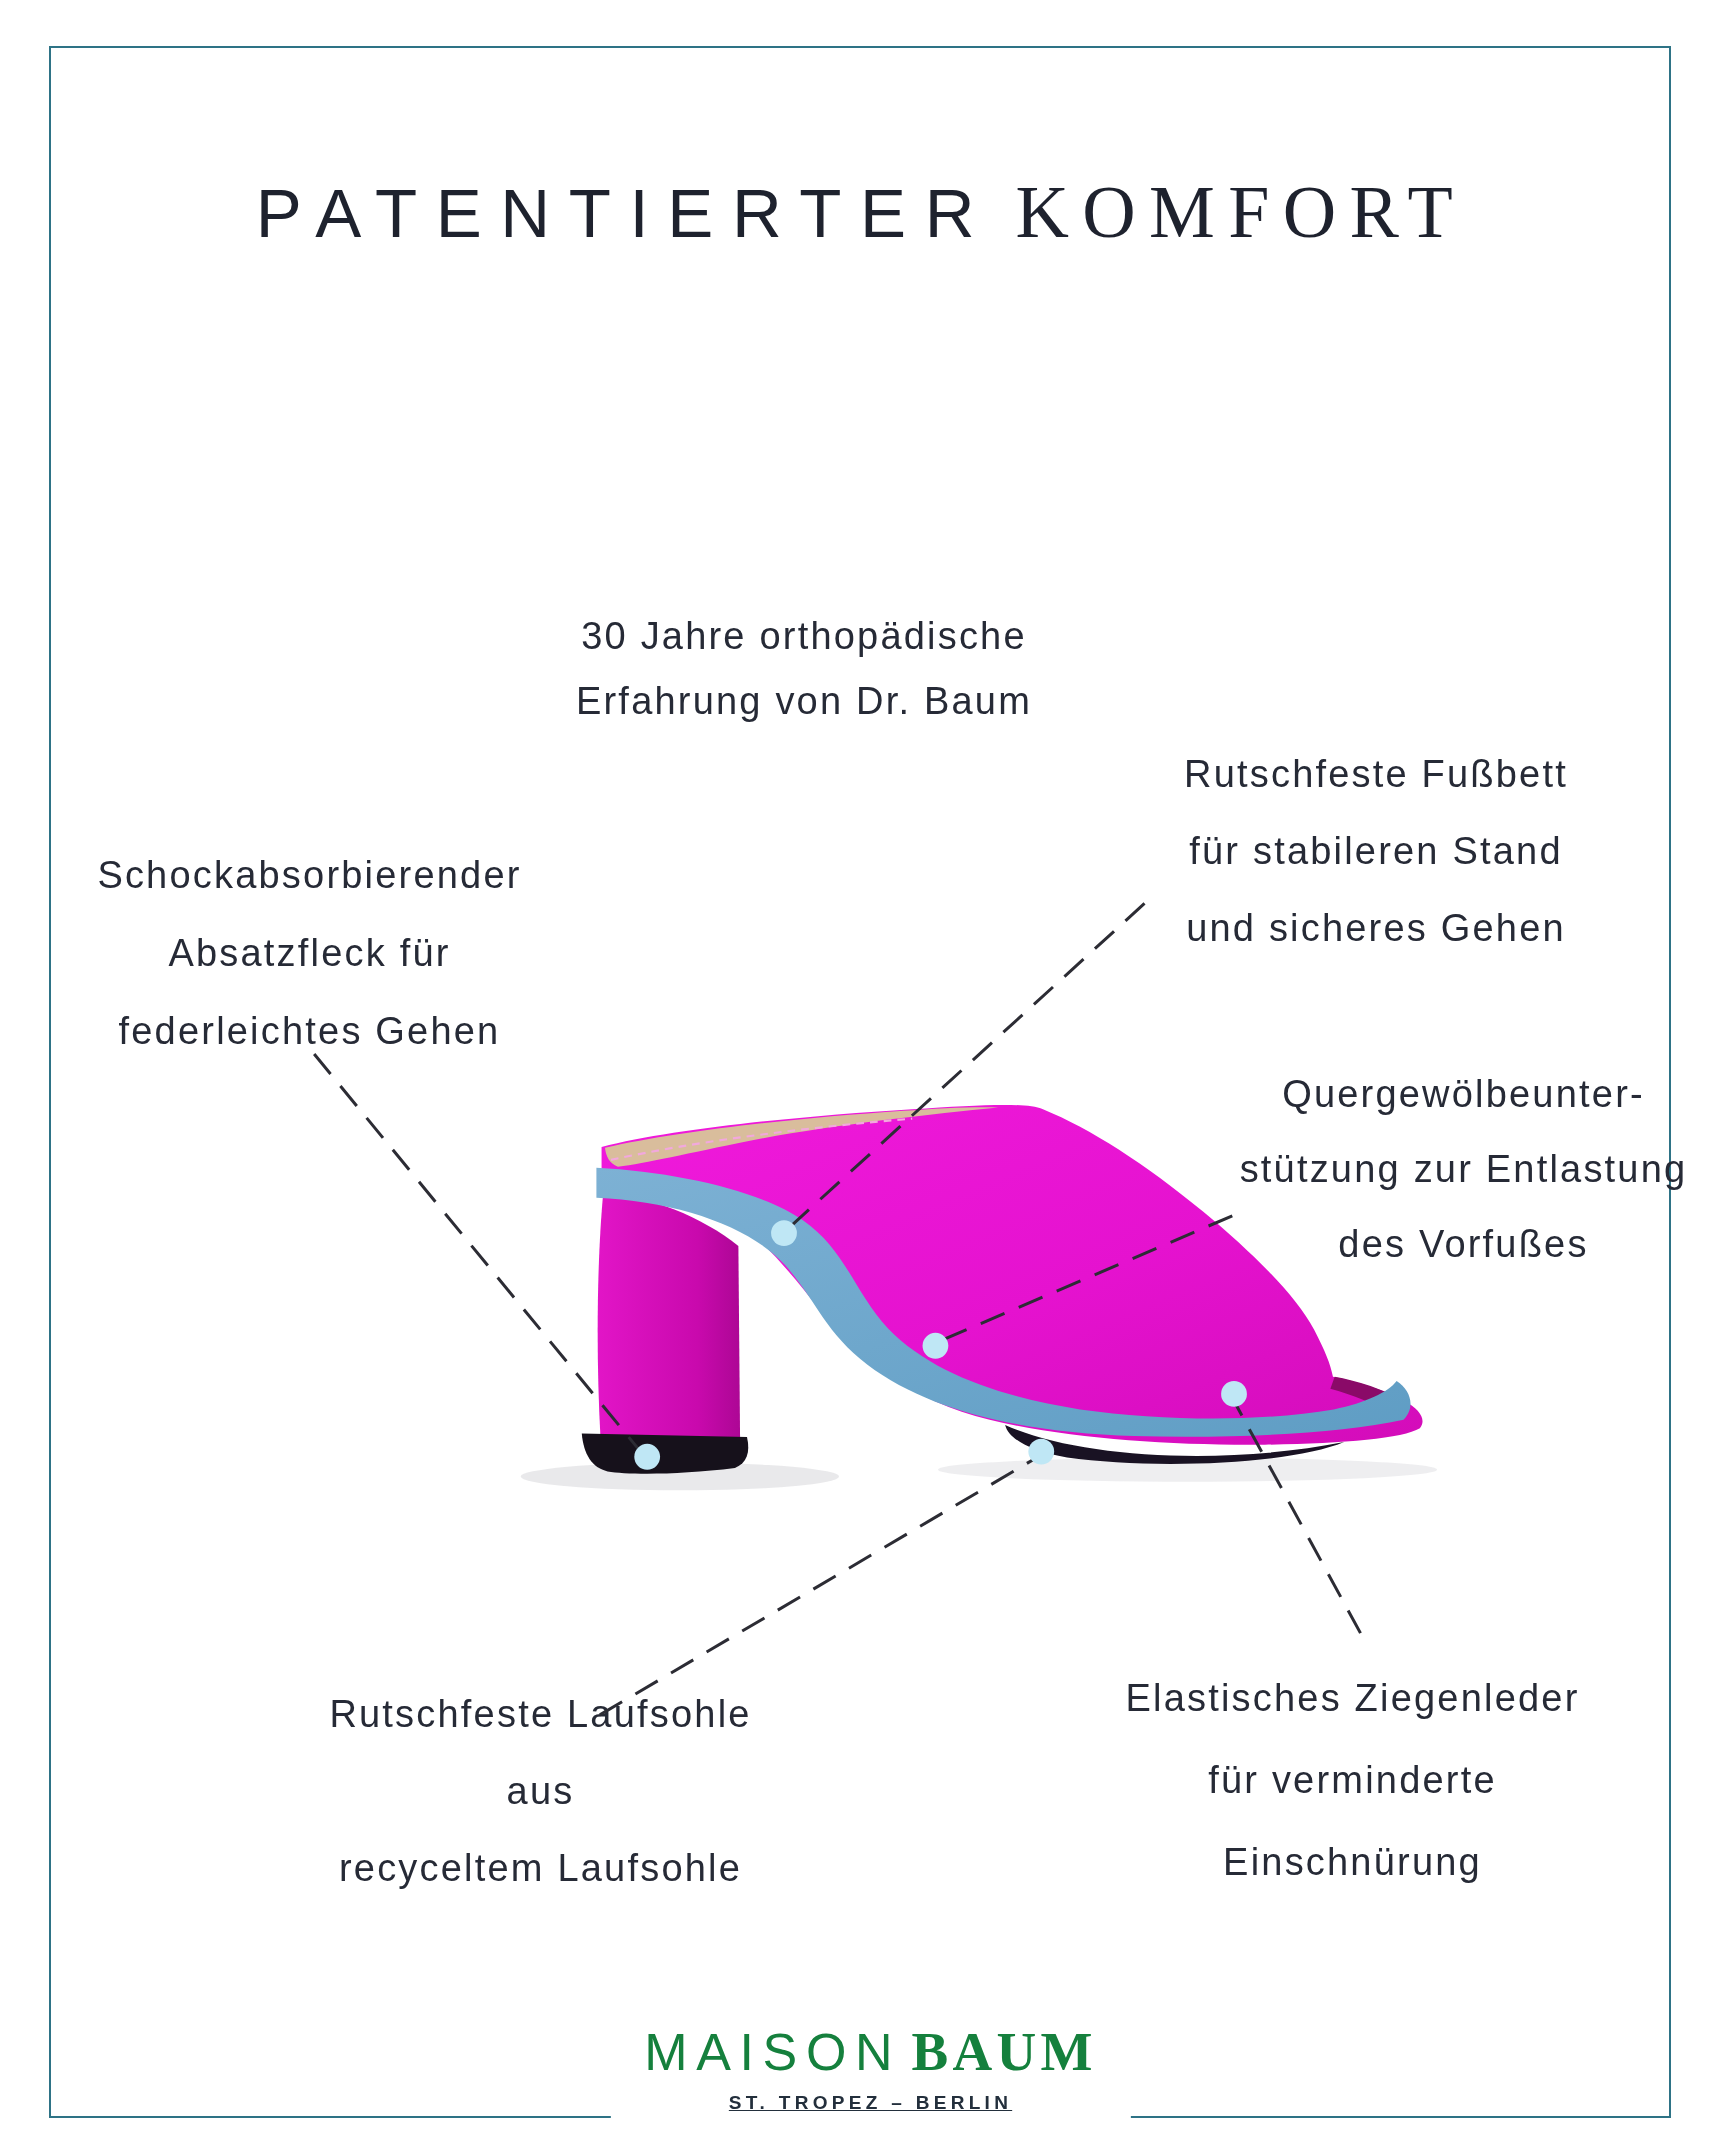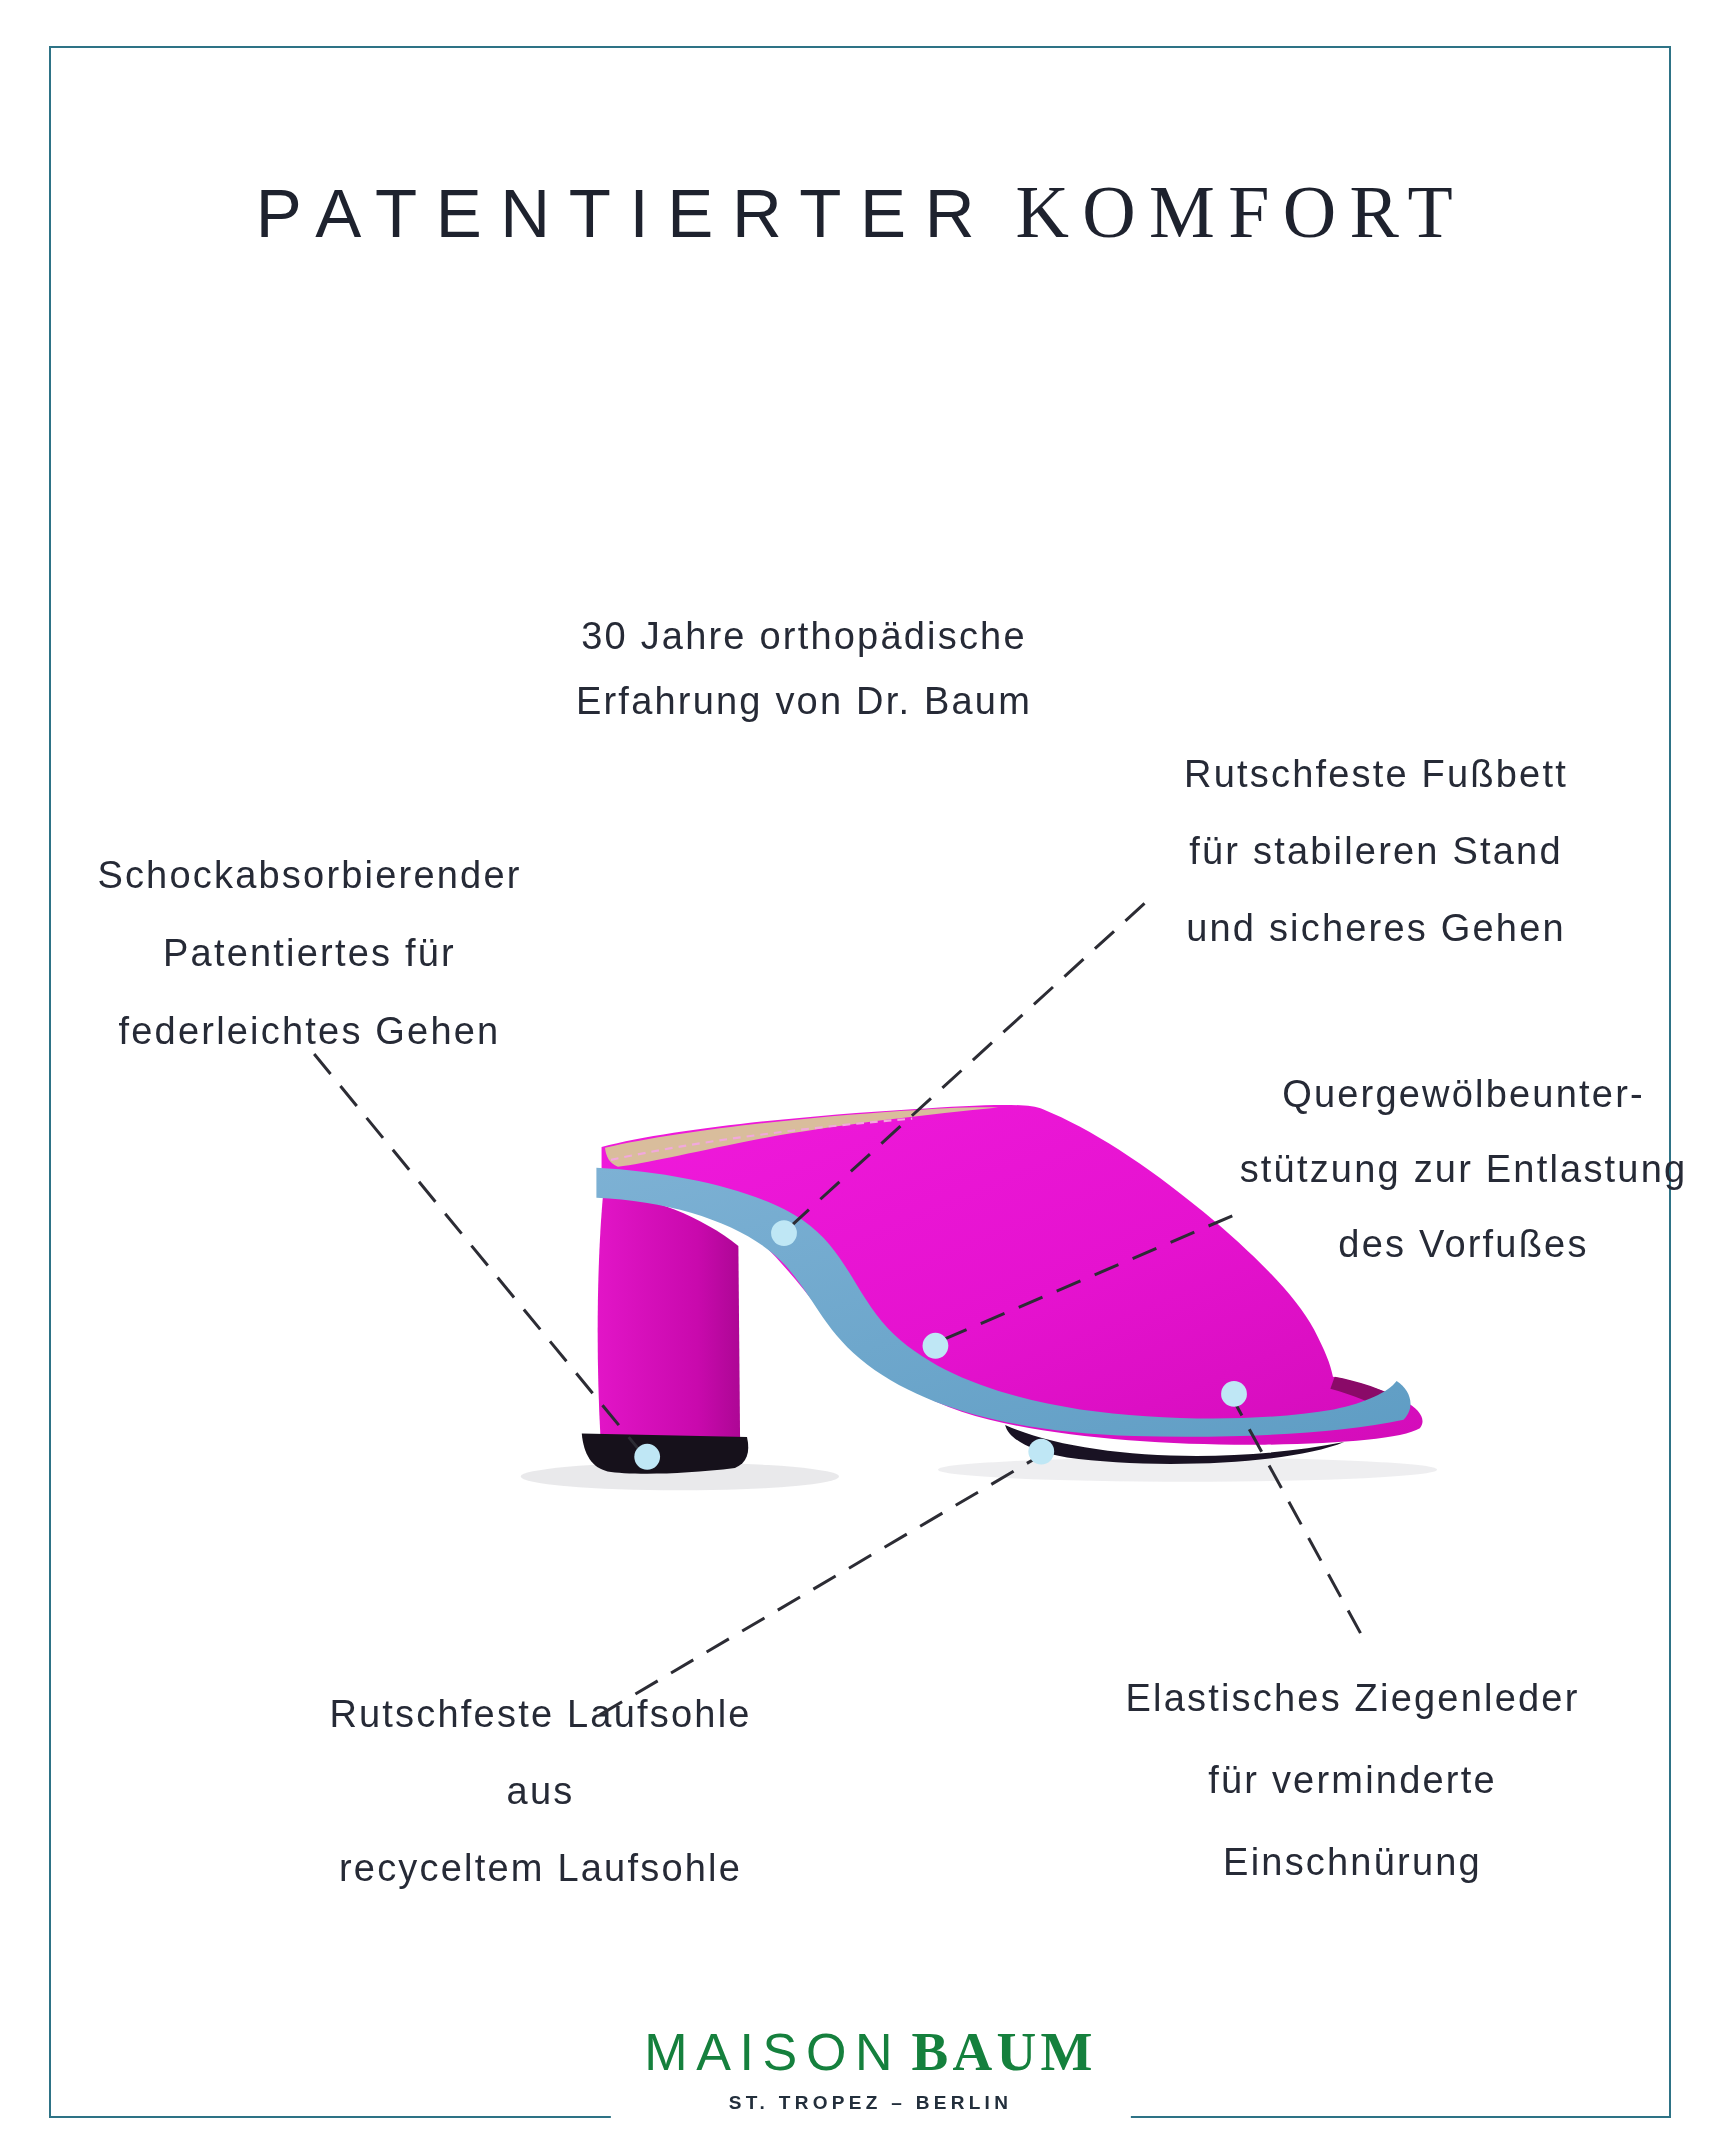--- a/index.html
+++ b/index.html
@@ -87,7 +87,7 @@
 
   <div class="note note-heel">
     <div>Schockabsorbierender</div>
-    <div>Patentiertes für</div>
+    <div>Absatzfleck für</div>
     <div>federleichtes Gehen</div>
   </div>
 

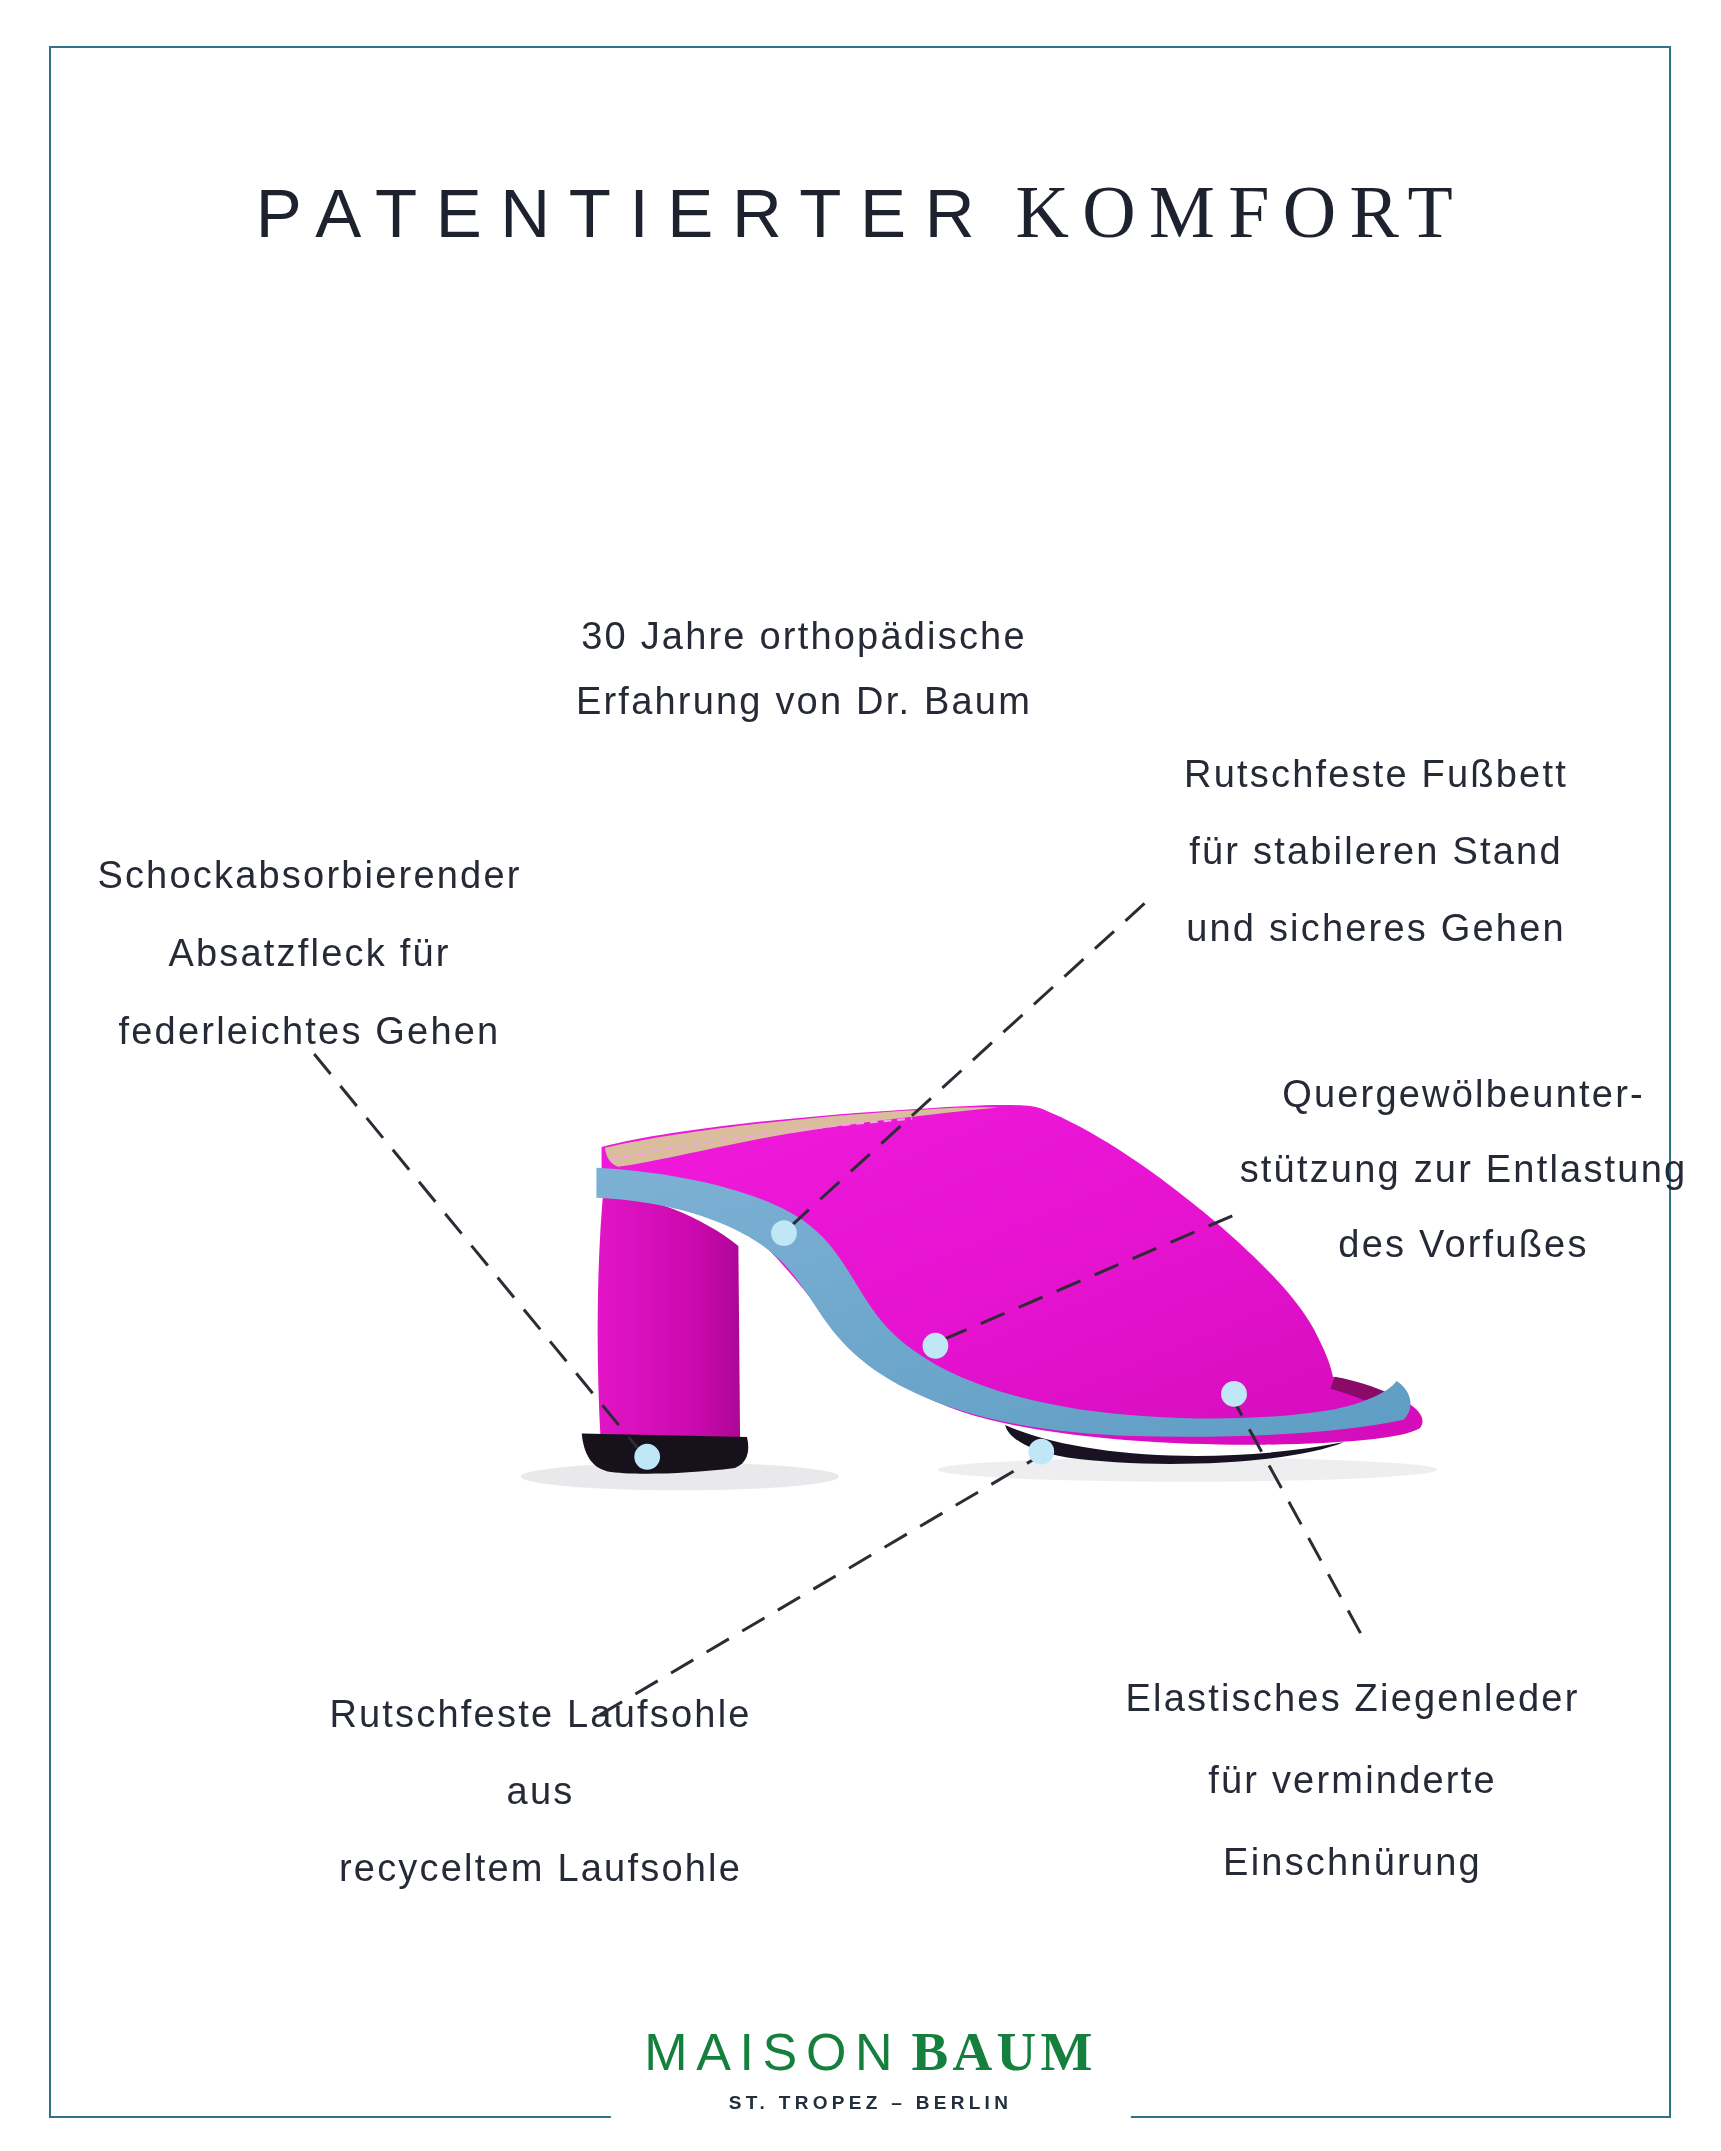--- a/index.html
+++ b/index.html
@@ -60,7 +60,7 @@
   .tagline{
     margin-top:8.6px;
     font-family:"Liberation Sans",sans-serif;
-    font-size:19px;font-weight:700;letter-spacing:4.3px;color:#232f3c;
+    font-size:19px;font-weight:700;letter-spacing:4.3px;color:#232f3c;text-decoration:underline;
   }
 </style>
 </head>

